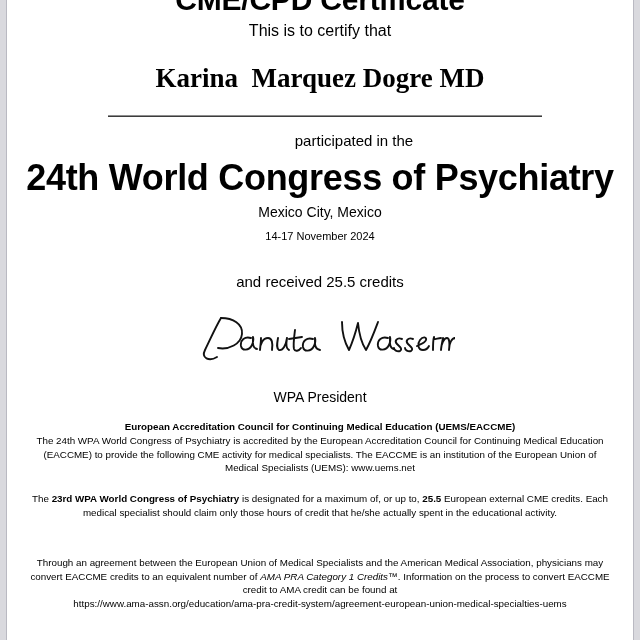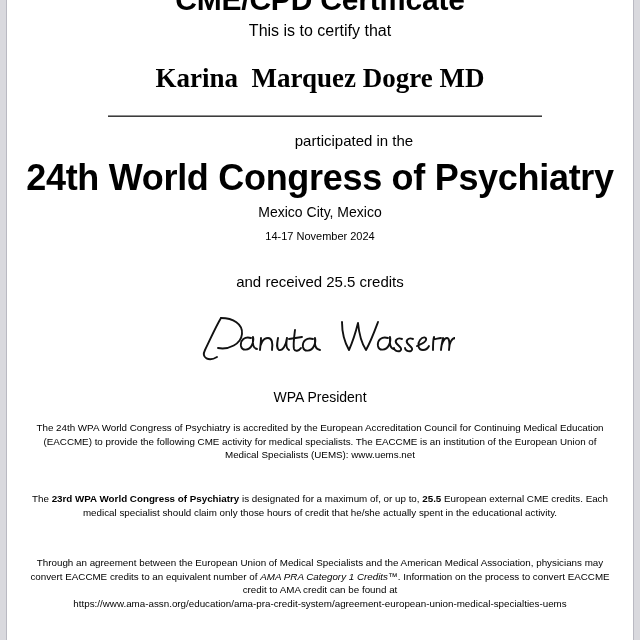--- a/index.html
+++ b/index.html
@@ -279,6 +279,7 @@
     <div class="signer-role">WPA President</div>
 
     <div id="uems-block">
+      <div class="accred-heading">European Accreditation Council for Continuing Medical Education (UEMS/EACCME)</div>
       <div class="accred-body">The 24th WPA World Congress of Psychiatry is accredited by the European Accreditation Council for Continuing Medical Education (EACCME) to provide the following CME activity for medical specialists. The EACCME is an institution of the European Union of Medical Specialists (UEMS): www.uems.net</div>
     </div>
 

